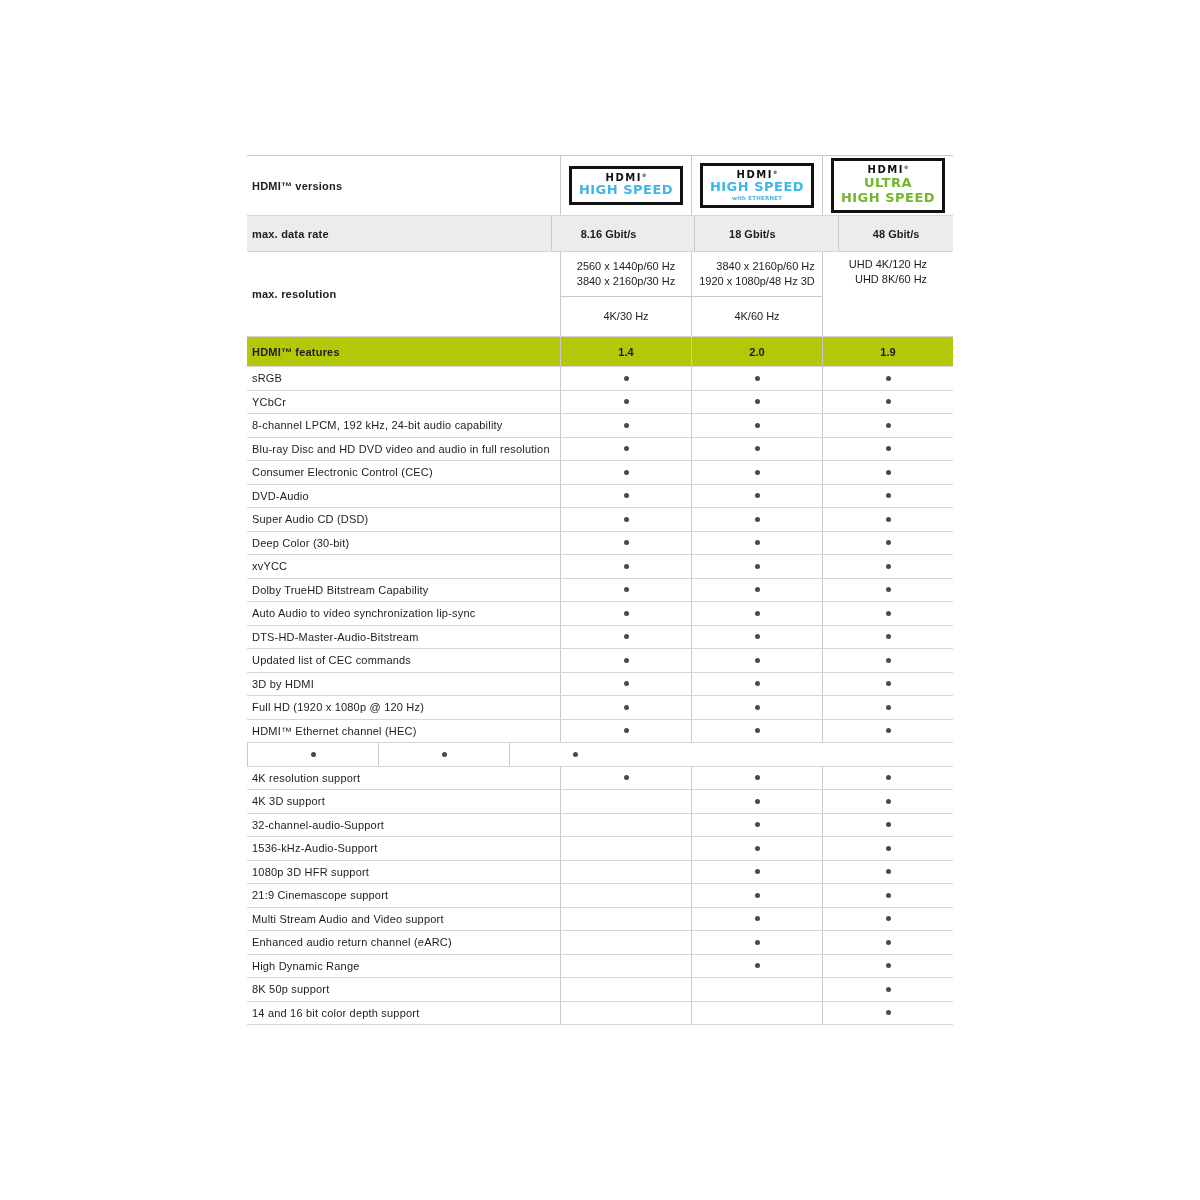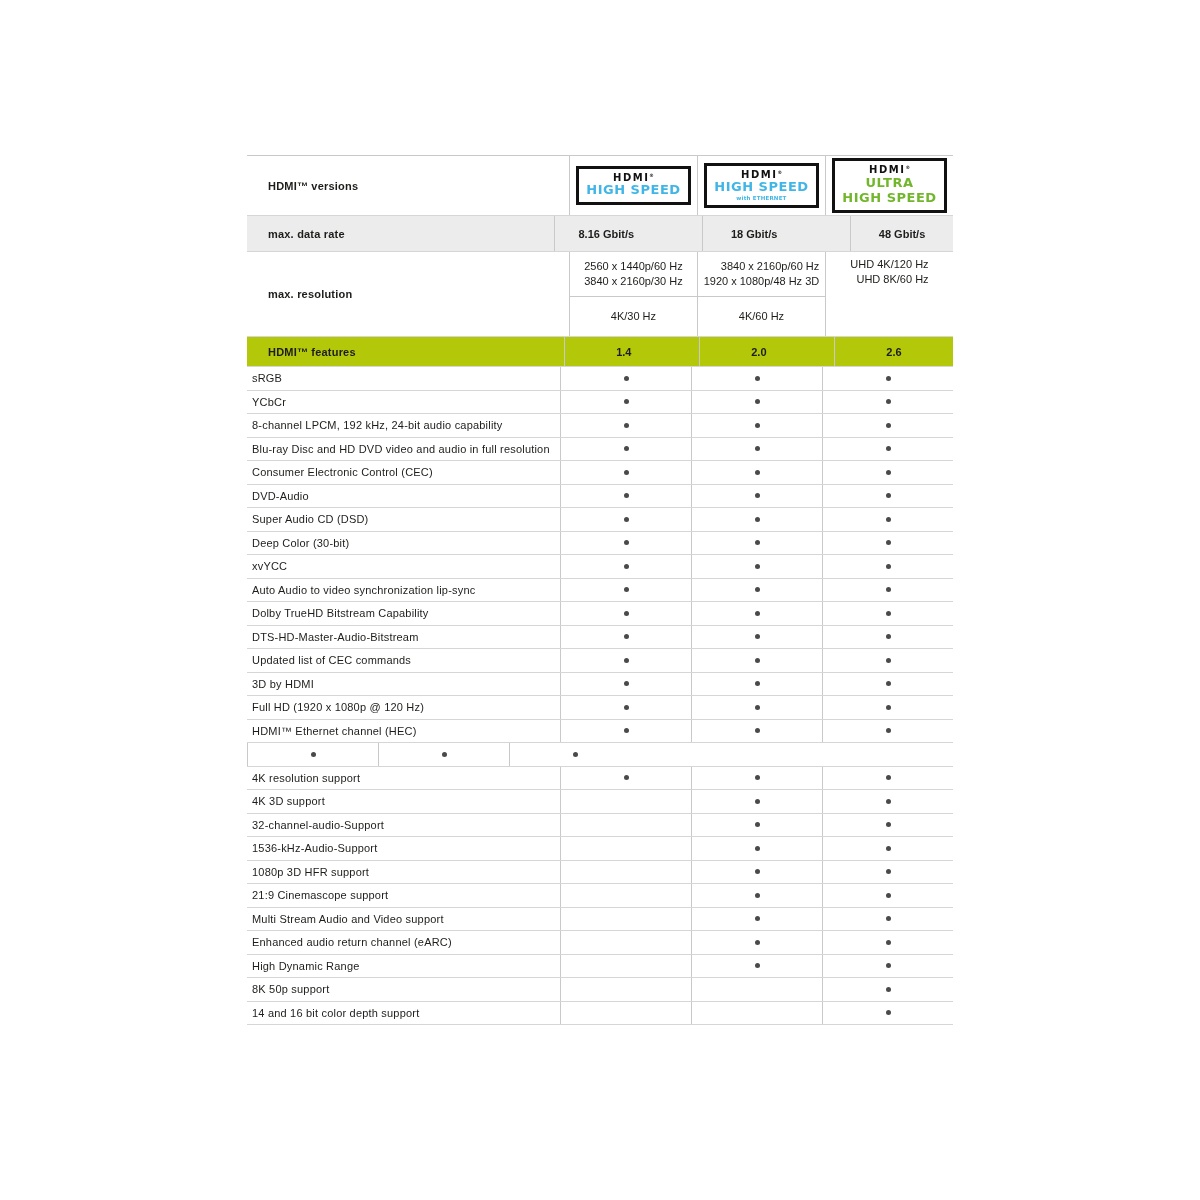--- a/index.html
+++ b/index.html
@@ -24,7 +24,7 @@
     display:flex;align-items:center;justify-content:center;text-align:center;
     font-size:11px;
   }
-  .bold{font-weight:bold;margin-left:16px;}
+  .bold{font-weight:bold;}
   .r-versions{height:60px;}
   .r-datarate{height:36px;background:var(--gray-row,#ececec);gap:29px;}
   .r-resolution{height:85px;}

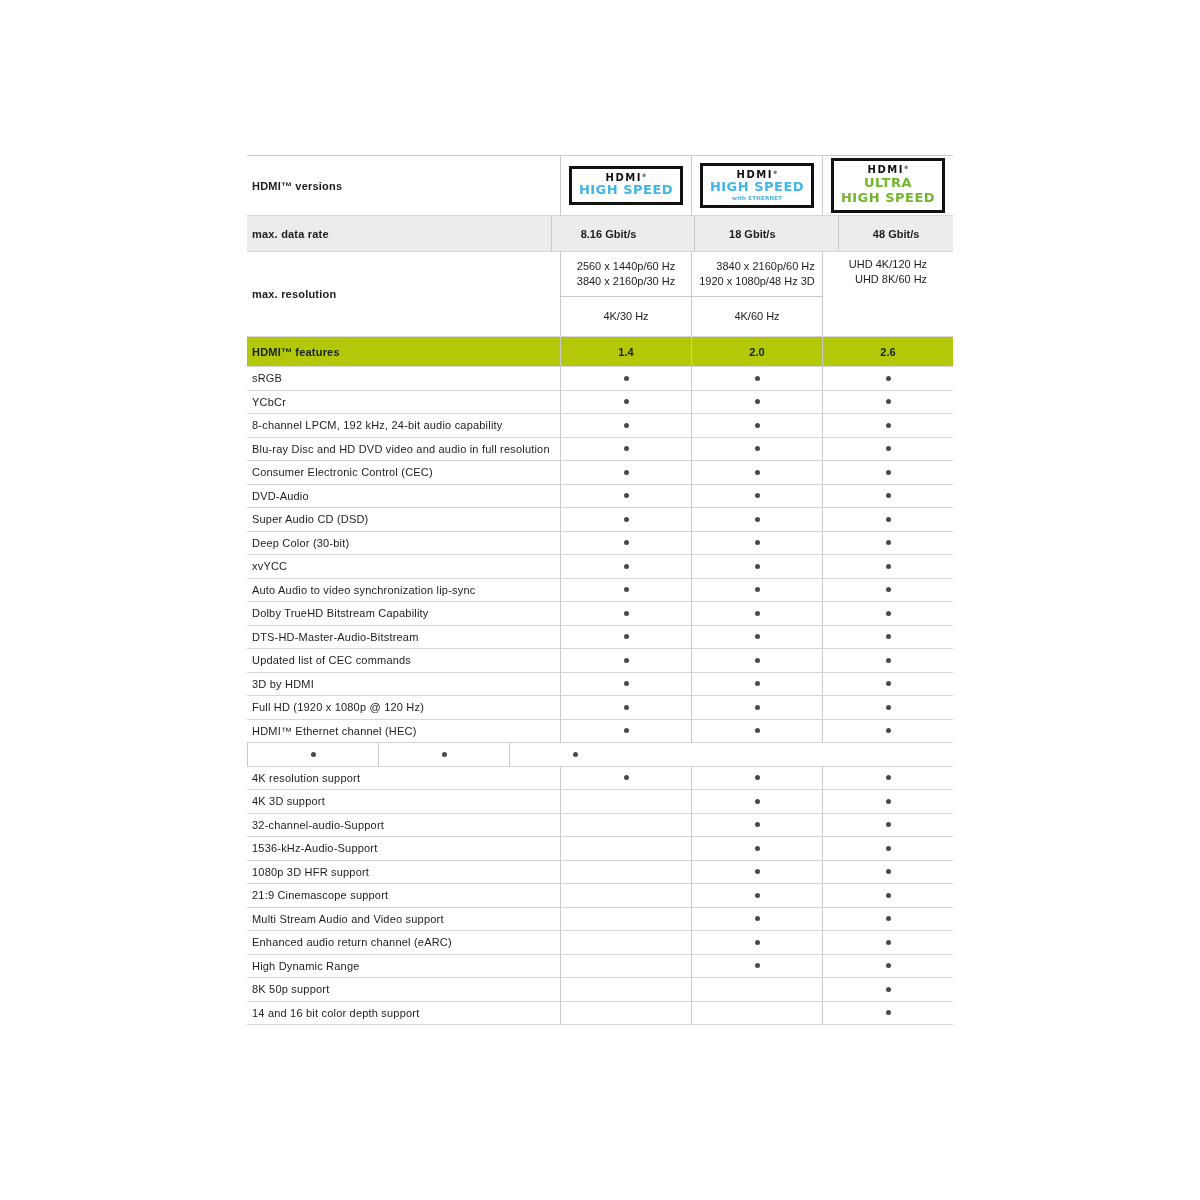--- a/index.html
+++ b/index.html
@@ -124,7 +124,7 @@
       <div class="c0 bold">HDMI™ features</div>
       <div class="cd bold">1.4</div>
       <div class="cd bold">2.0</div>
-      <div class="cd bold">2.6</div>
+      <div class="cd bold">1.9</div>
     </div>
 
     <div id="feature-rows">

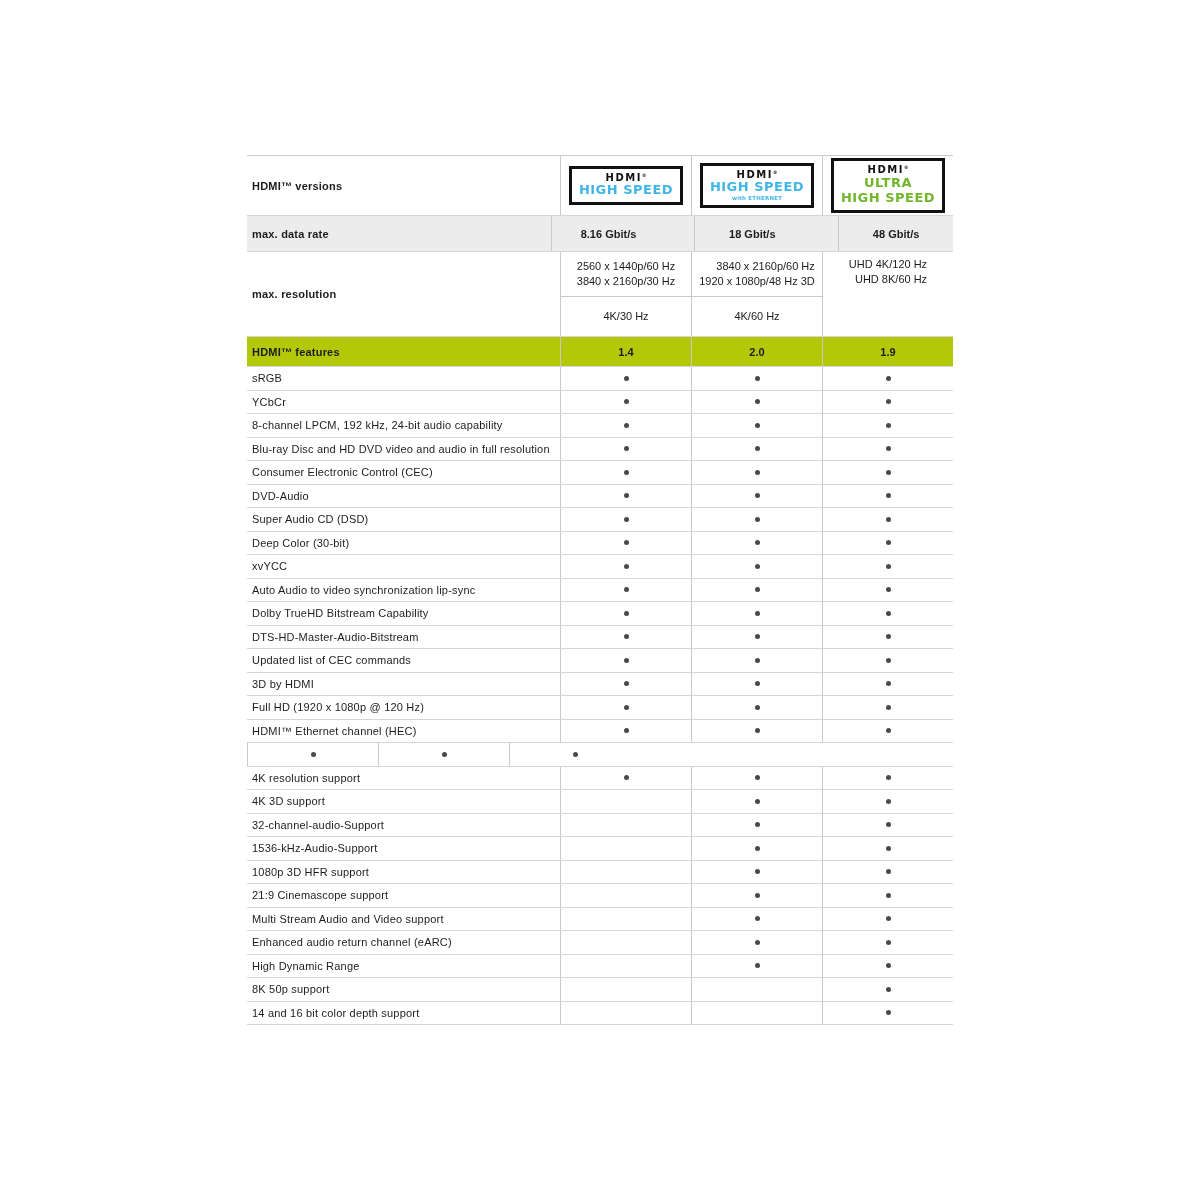--- a/index.html
+++ b/index.html
@@ -246,6 +246,19 @@
   </div>
 
   <div class="row row-feature">
+    <div class="c0 feature-label">Dolby TrueHD Bitstream Capability</div>
+    <div class="cd">
+            <span class="dot"></span>
+          </div>
+    <div class="cd">
+            <span class="dot"></span>
+          </div>
+    <div class="cd">
+            <span class="dot"></span>
+          </div>
+  </div>
+
+  <div class="row row-feature">
     <div class="c0 feature-label">Auto Audio to video synchronization lip-sync</div>
     <div class="cd">
             <span class="dot"></span>
@@ -259,19 +272,6 @@
   </div>
 
   <div class="row row-feature">
-    <div class="c0 feature-label">Dolby TrueHD Bitstream Capability</div>
-    <div class="cd">
-            <span class="dot"></span>
-          </div>
-    <div class="cd">
-            <span class="dot"></span>
-          </div>
-    <div class="cd">
-            <span class="dot"></span>
-          </div>
-  </div>
-
-  <div class="row row-feature">
     <div class="c0 feature-label">DTS-HD-Master-Audio-Bitstream</div>
     <div class="cd">
             <span class="dot"></span>

